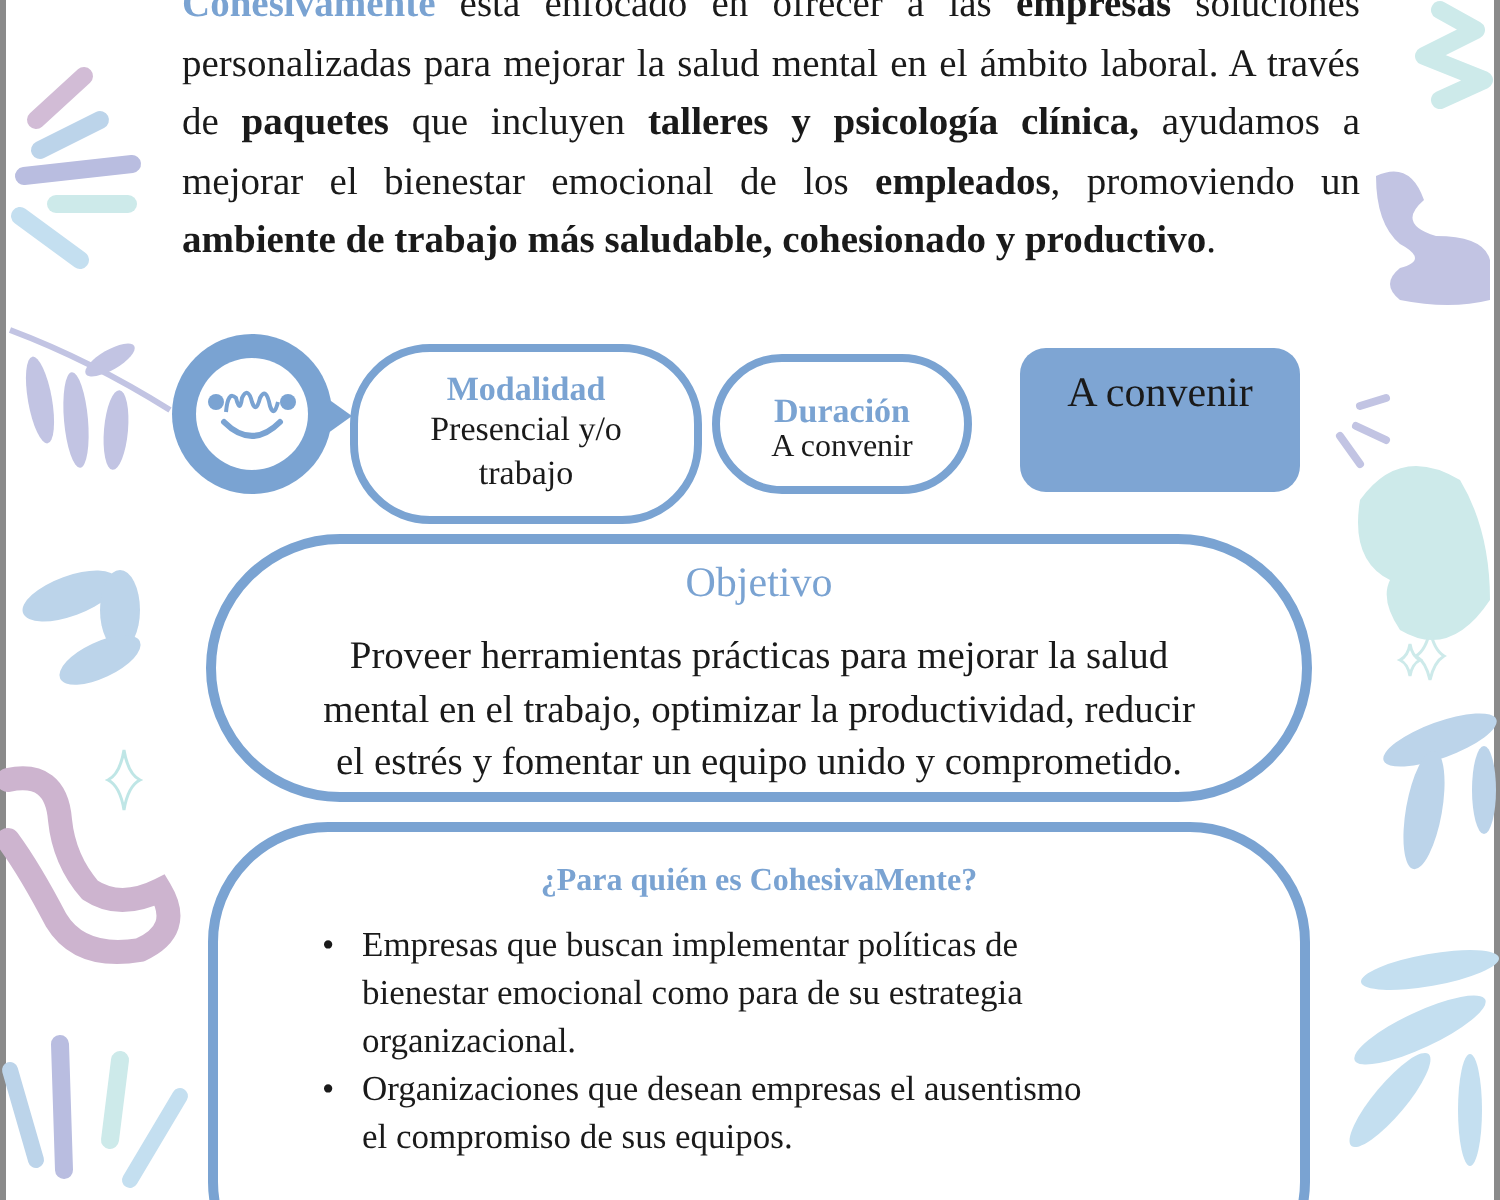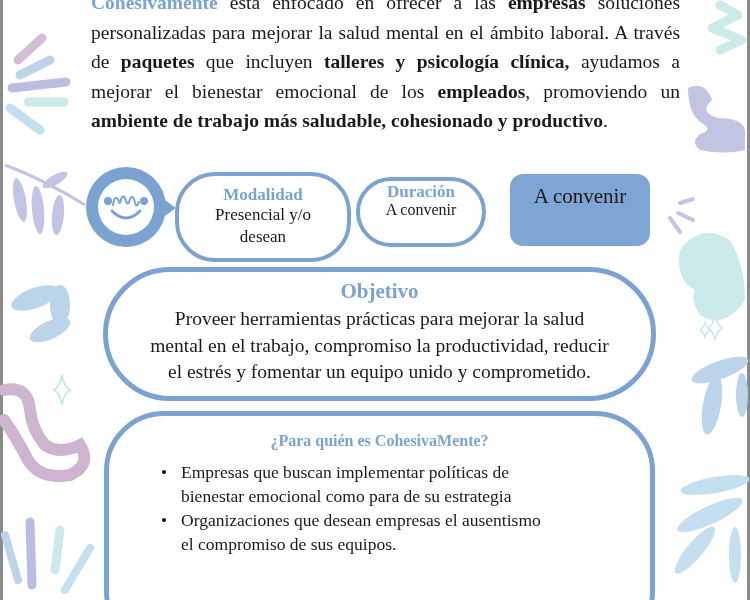--- a/index.html
+++ b/index.html
@@ -46,7 +46,7 @@
   .pill .val { color: #1a1a1a; font-size: 17px; line-height: 22px; }
 
   .pill-modalidad { left: 175px; top: 172px; width: 176px; height: 90px; padding-top: 9px; }
-  .pill-duracion { left: 356px; top: 177px; width: 130px; height: 70px; padding-top: 1px; }
+  .pill-duracion { left: 356px; top: 177px; width: 130px; height: 70px; padding-top: 15px; }
   .pill-duracion .val { font-size: 16px; line-height: 18px; }
 
   .price {

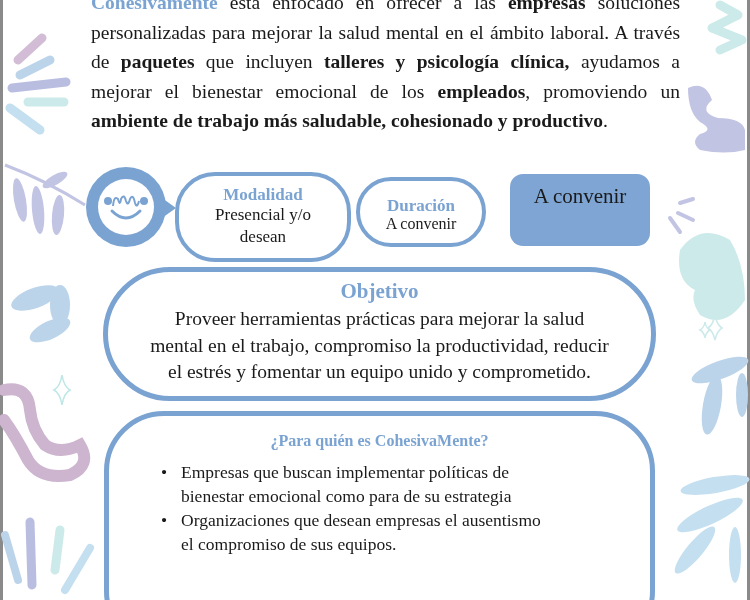--- a/index.html
+++ b/index.html
@@ -164,7 +164,7 @@
 <div class="pill pill-modalidad">
   <div class="title">Modalidad</div>
   <div class="val">Presencial y/o</div>
-  <div class="val">desean</div>
+  <div class="val">trabajo</div>
 </div>
 
 <div class="pill pill-duracion">

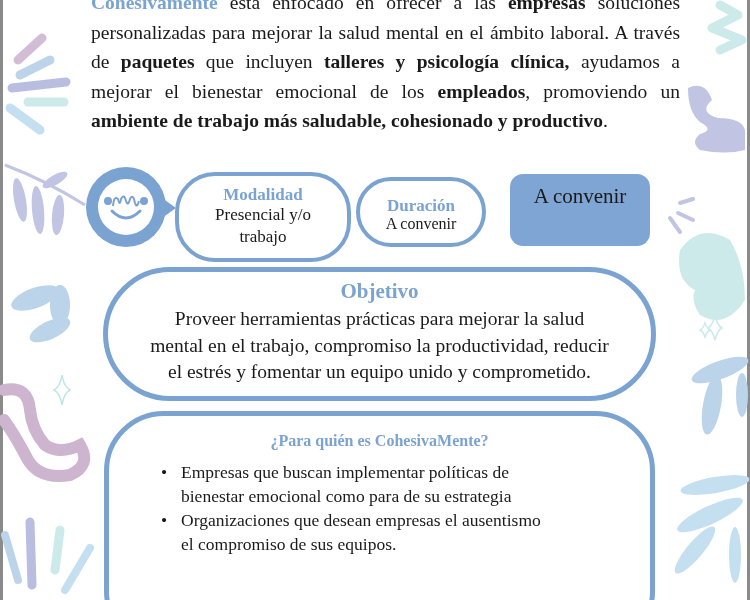--- a/index.html
+++ b/index.html
@@ -61,7 +61,7 @@
     border: 5px solid #7aa3d2; border-radius: 70px; box-sizing: border-box;
     text-align: center; font-family: "Liberation Serif", serif; background: #fff;
   }
-  .box-obj .heading { color: #7aa3d2; font-weight: bold; font-size: 21px; margin-top: 6px; line-height: 26px; }
+  .box-obj .heading { color: #7aa3d2; font-weight: normal; font-size: 21px; margin-top: 6px; line-height: 26px; }
   .box-obj .body { font-size: 19.5px; line-height: 26.5px; margin-top: 2px; }
 
   .box-who {

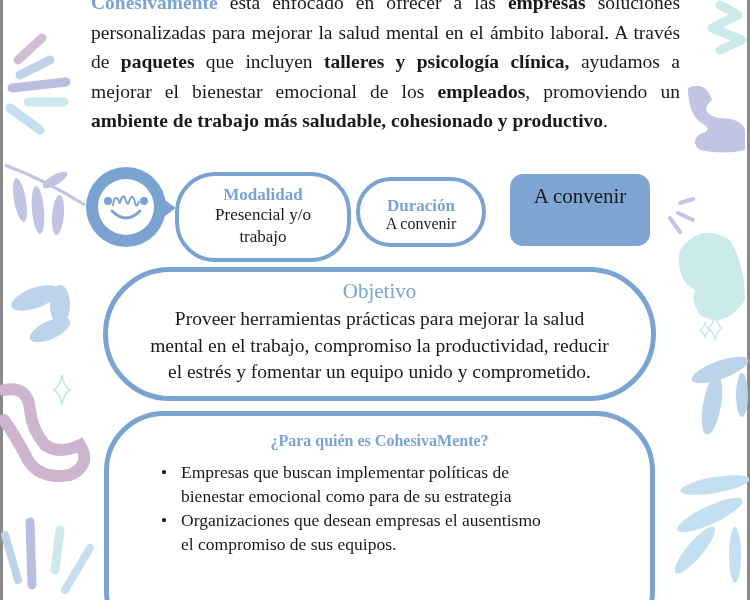--- a/index.html
+++ b/index.html
@@ -62,7 +62,7 @@
     text-align: center; font-family: "Liberation Serif", serif; background: #fff;
   }
   .box-obj .heading { color: #7aa3d2; font-weight: normal; font-size: 21px; margin-top: 6px; line-height: 26px; }
-  .box-obj .body { font-size: 19.5px; line-height: 26.5px; margin-top: 2px; }
+  .box-obj .body { font-size: 19.5px; line-height: 26.5px; margin-top: 12px; }
 
   .box-who {
     position: absolute; left: 104px; top: 411px; width: 551px; height: 240px;

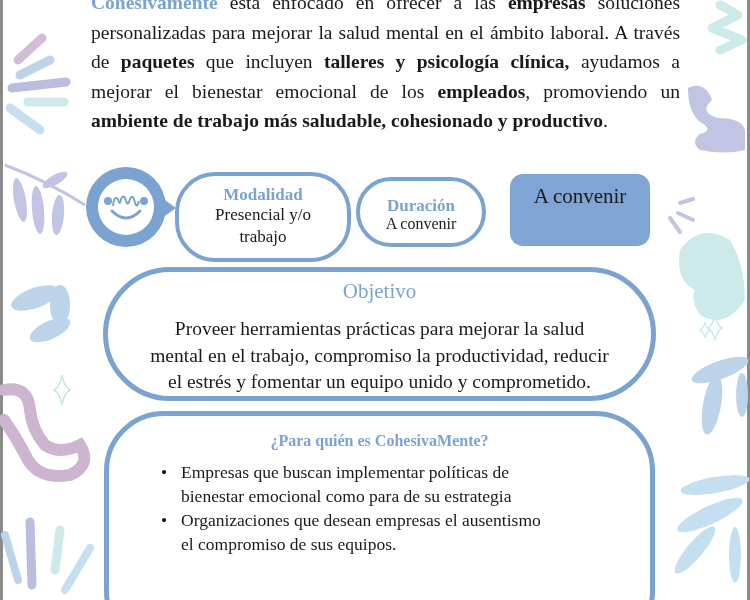--- a/index.html
+++ b/index.html
@@ -180,7 +180,7 @@
   <div class="heading">Objetivo</div>
   <div class="body">
     <div>Proveer herramientas prácticas para mejorar la salud</div>
-    <div>mental en el trabajo, compromiso la productividad, reducir</div>
+    <div>mental en el trabajo, optimizar la productividad, reducir</div>
     <div>el estrés y fomentar un equipo unido y comprometido.</div>
   </div>
 </div>

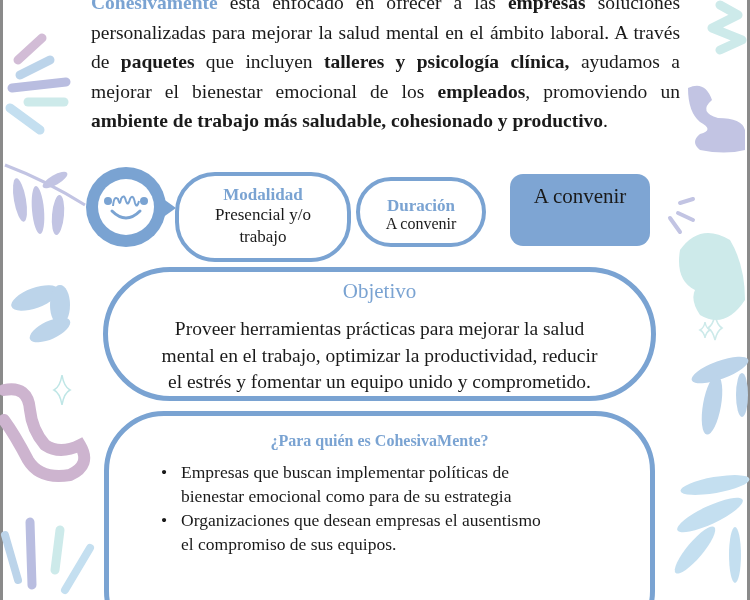--- a/index.html
+++ b/index.html
@@ -191,6 +191,7 @@
     <li>
       <div>Empresas que buscan implementar políticas de</div>
       <div>bienestar emocional como para de su estrategia</div>
+      <div>organizacional.</div>
     </li>
     <li>
       <div>Organizaciones que desean empresas el ausentismo</div>

